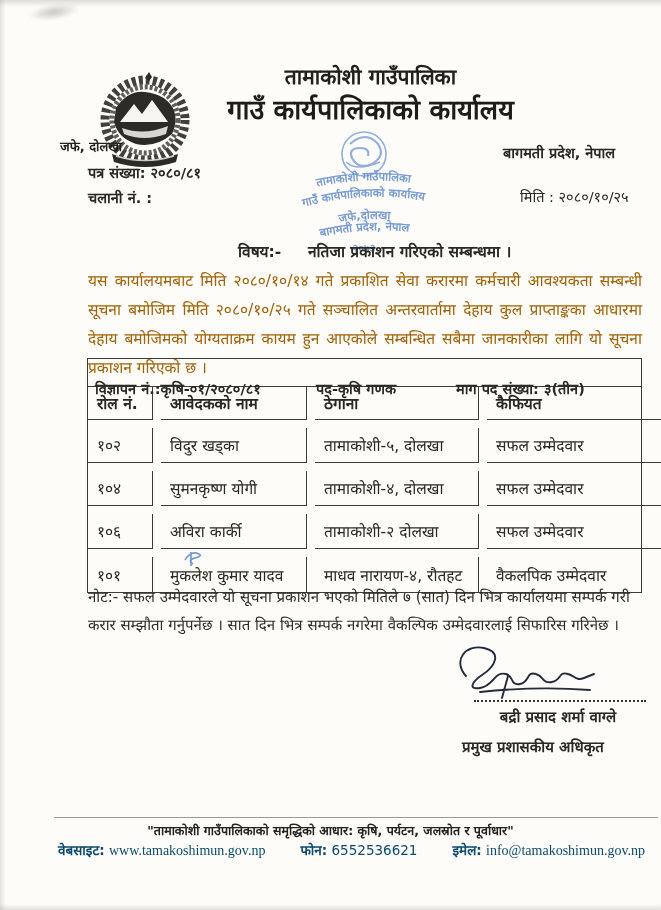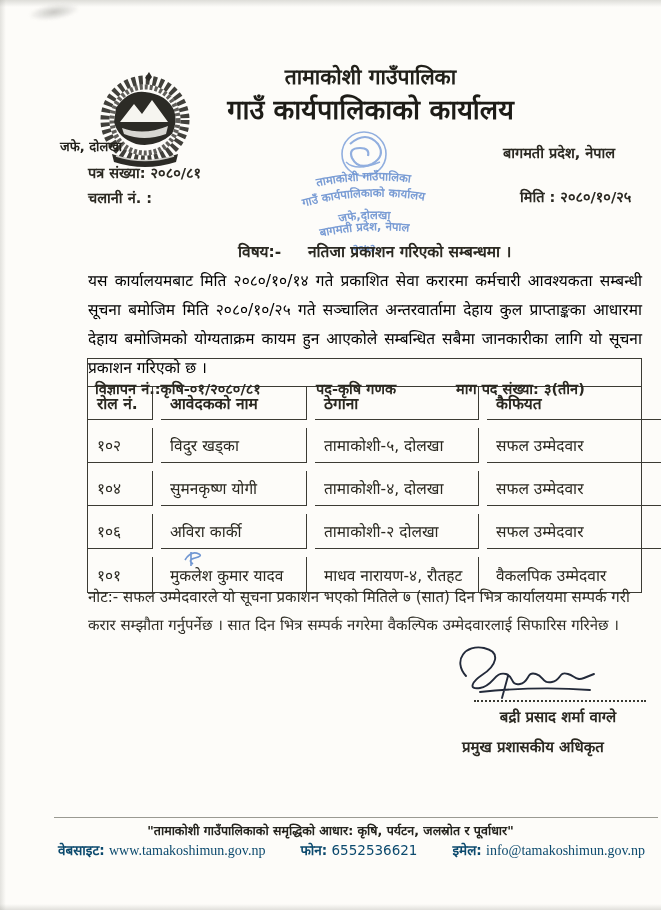--- a/index.html
+++ b/index.html
@@ -32,7 +32,7 @@
   .lh-province{top:142px;left:503px;font-size:14.5px;font-weight:700;}
   .lh-patra{top:162px;left:88px;font-size:14.5px;font-weight:700;}
   .lh-chalani{top:187px;left:88px;font-size:14.5px;font-weight:700;}
-  .lh-miti{top:186px;left:520px;font-size:14.5px;font-weight:700;}
+  .lh-miti{top:186px;left:520px;font-size:14.5px;font-weight:400;}
   .logo{top:70px;left:86px;width:118px;height:108px;}
   .stamp{top:128px;left:286px;width:156px;height:126px;opacity:.88;}
   

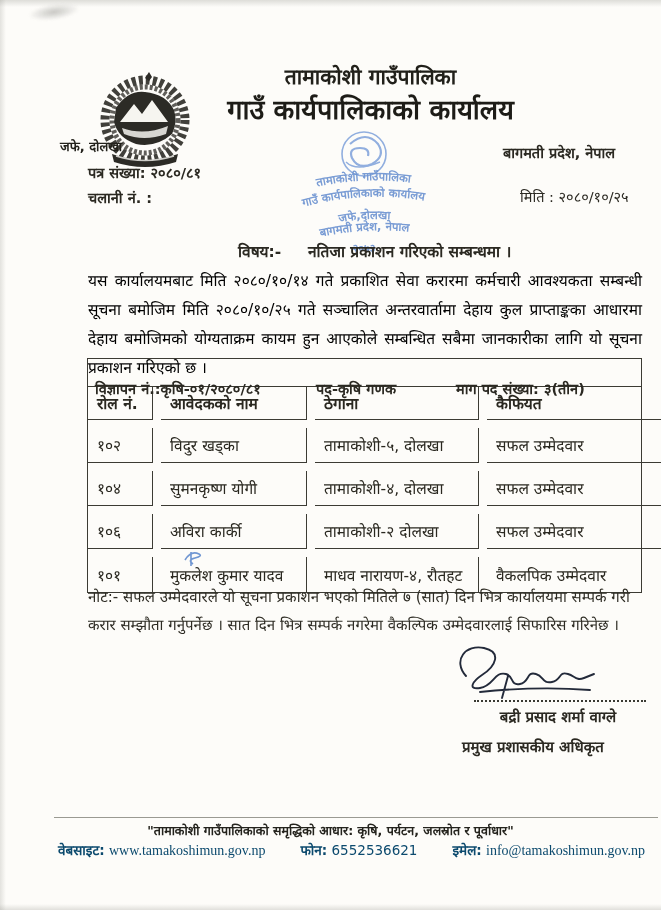--- a/index.html
+++ b/index.html
@@ -40,7 +40,7 @@
   .subject-text{top:240px;left:308px;font-size:15.5px;font-weight:600;}
   
   .body-text{top:267px;left:88px;width:554px;font-size:15.5px;line-height:29px;
-    text-align:justify;color:#000000;}
+    text-align:justify;color:#a16207;}
   
   .results-table{top:358px;left:87px;width:553px;border:1.6px solid #3c3b34;}
   .meta-row{position:relative;height:27px;border-bottom:1.6px solid #3c3b34;font-size:14.5px;font-weight:600;}

